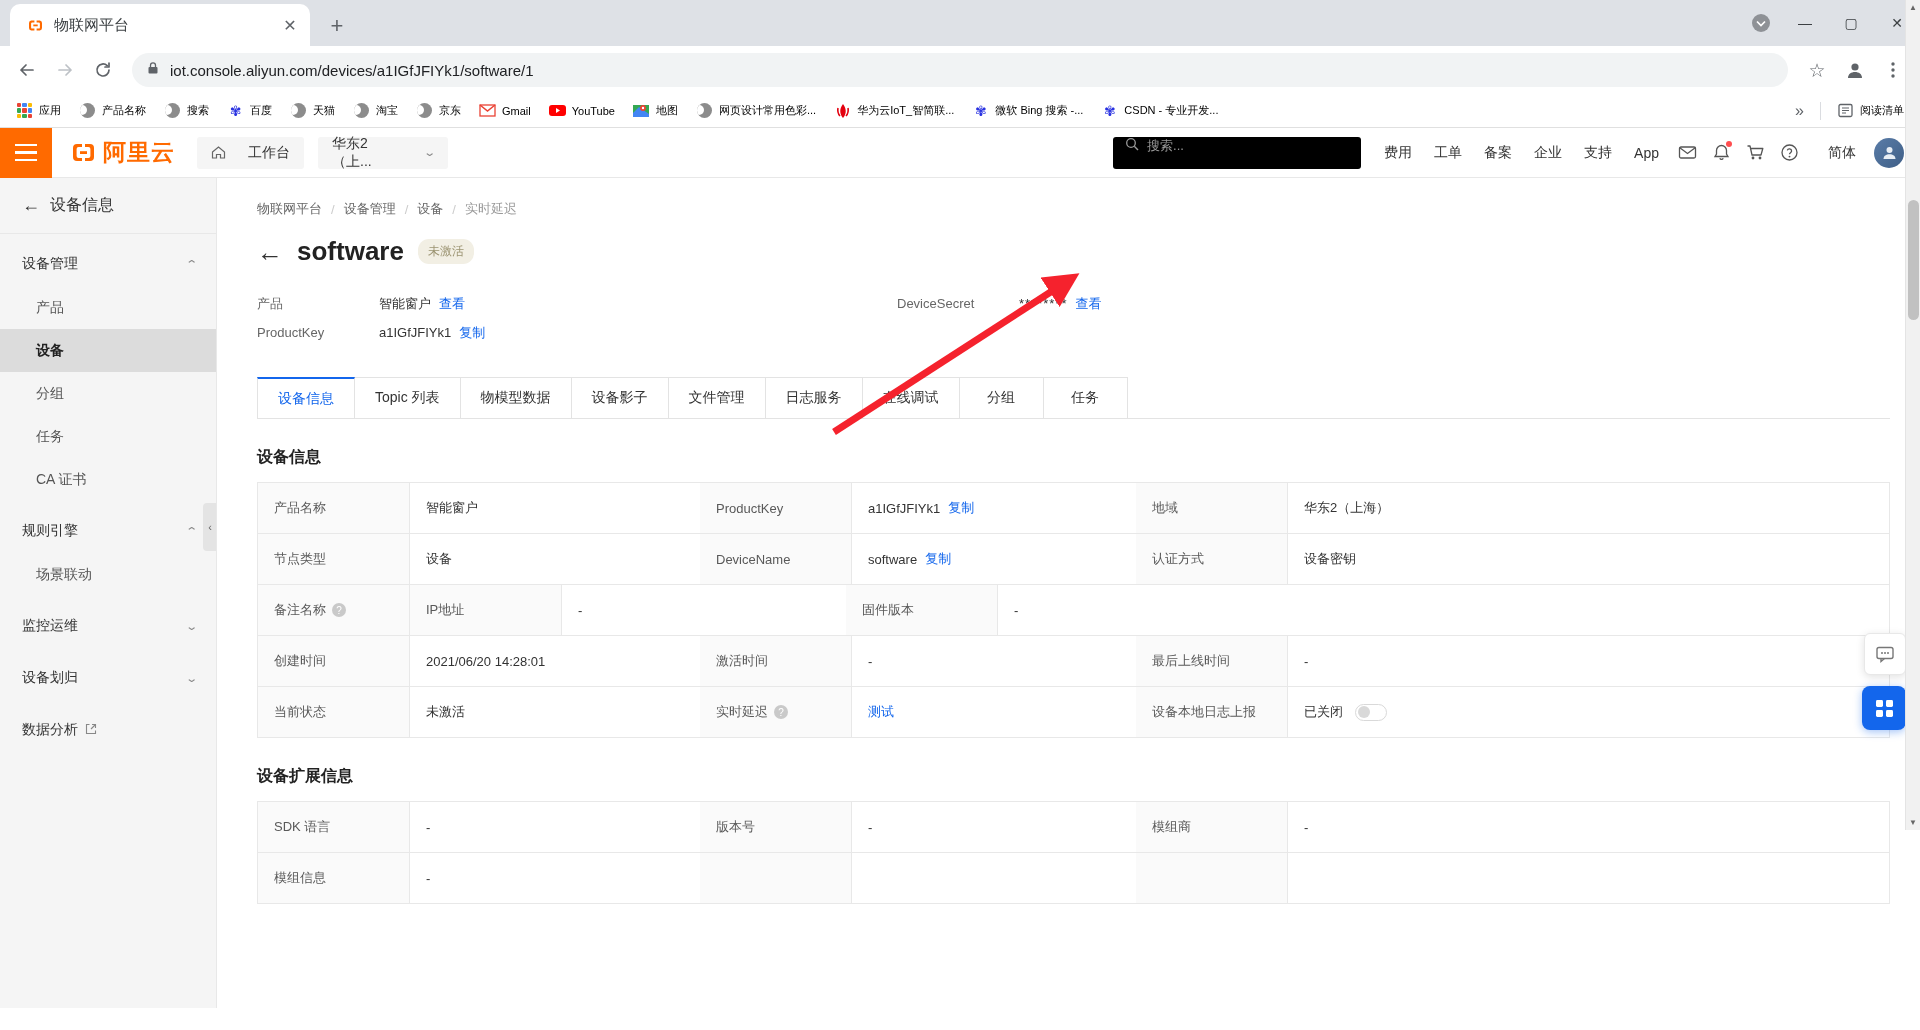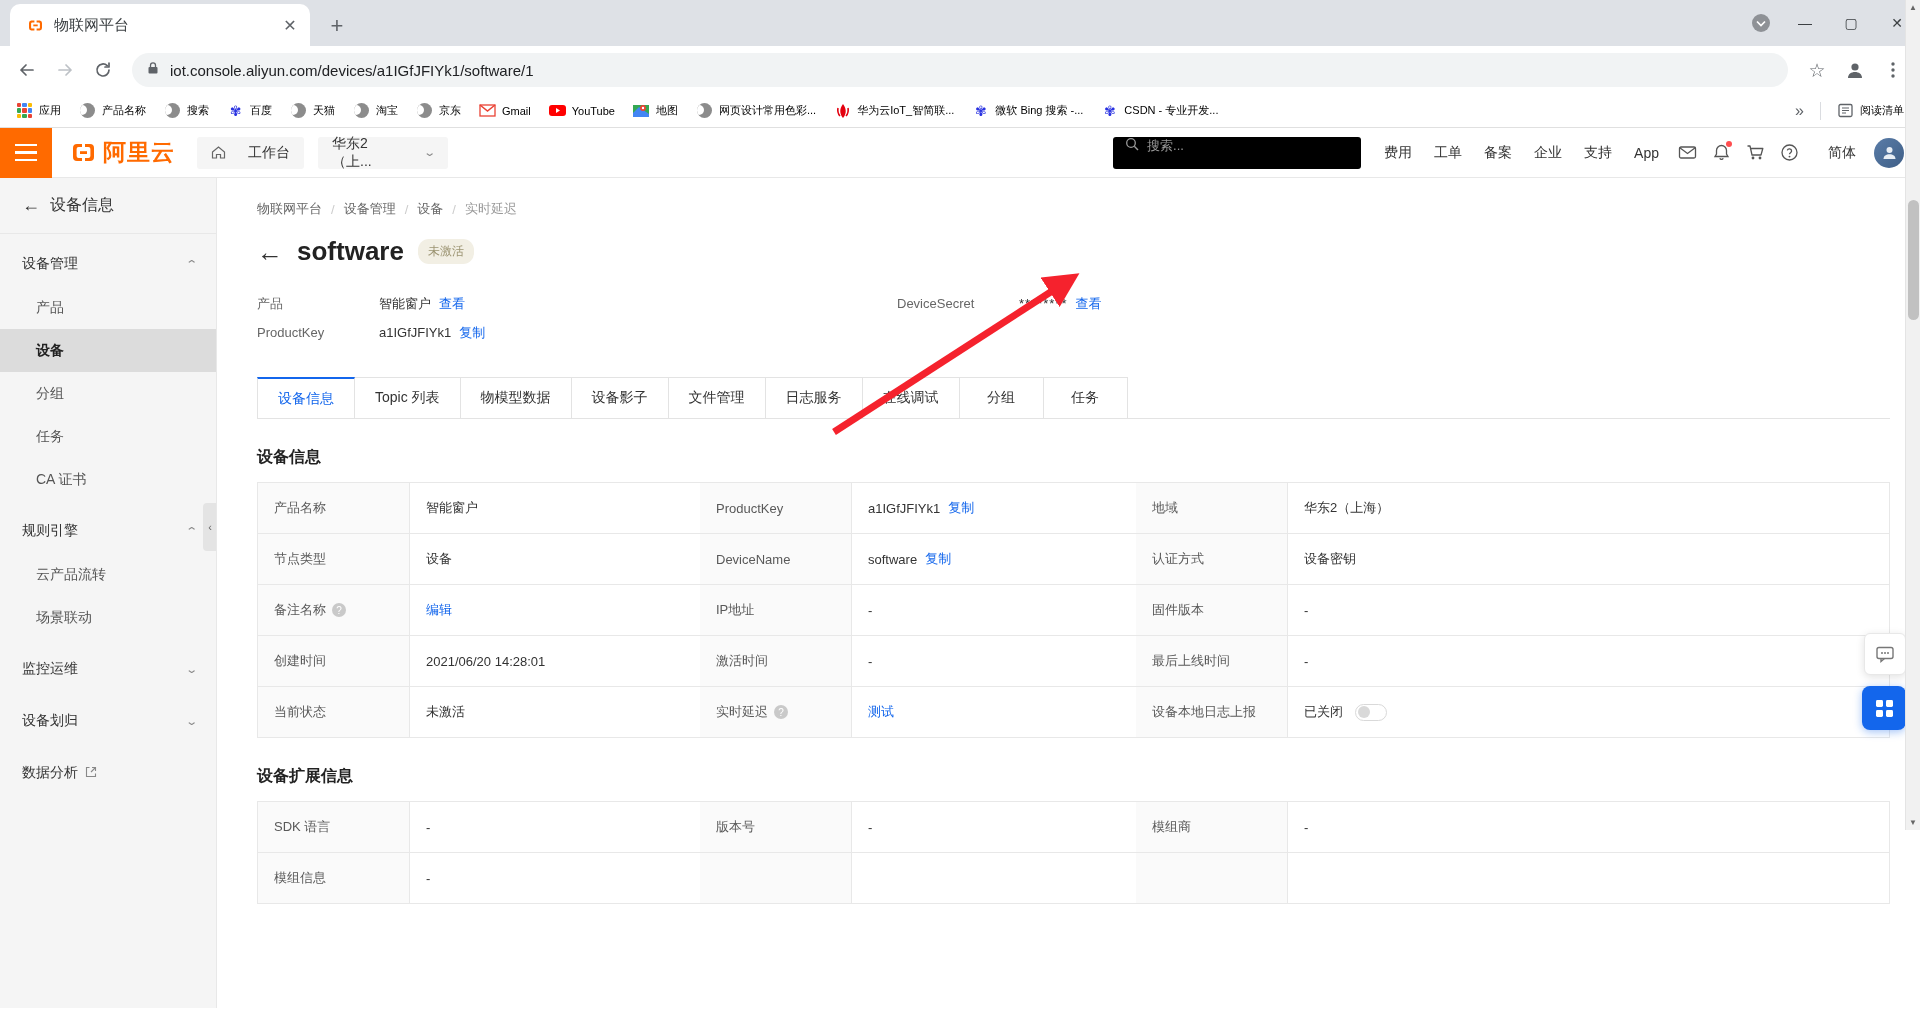--- a/index.html
+++ b/index.html
@@ -604,9 +604,6 @@
       <span class="chev">⌃</span>
     </div>
     <div class="side-item">
-      <span>云产品流转</span>
-    </div>
-    <div class="side-item">
       <span>场景联动</span>
     </div>
 

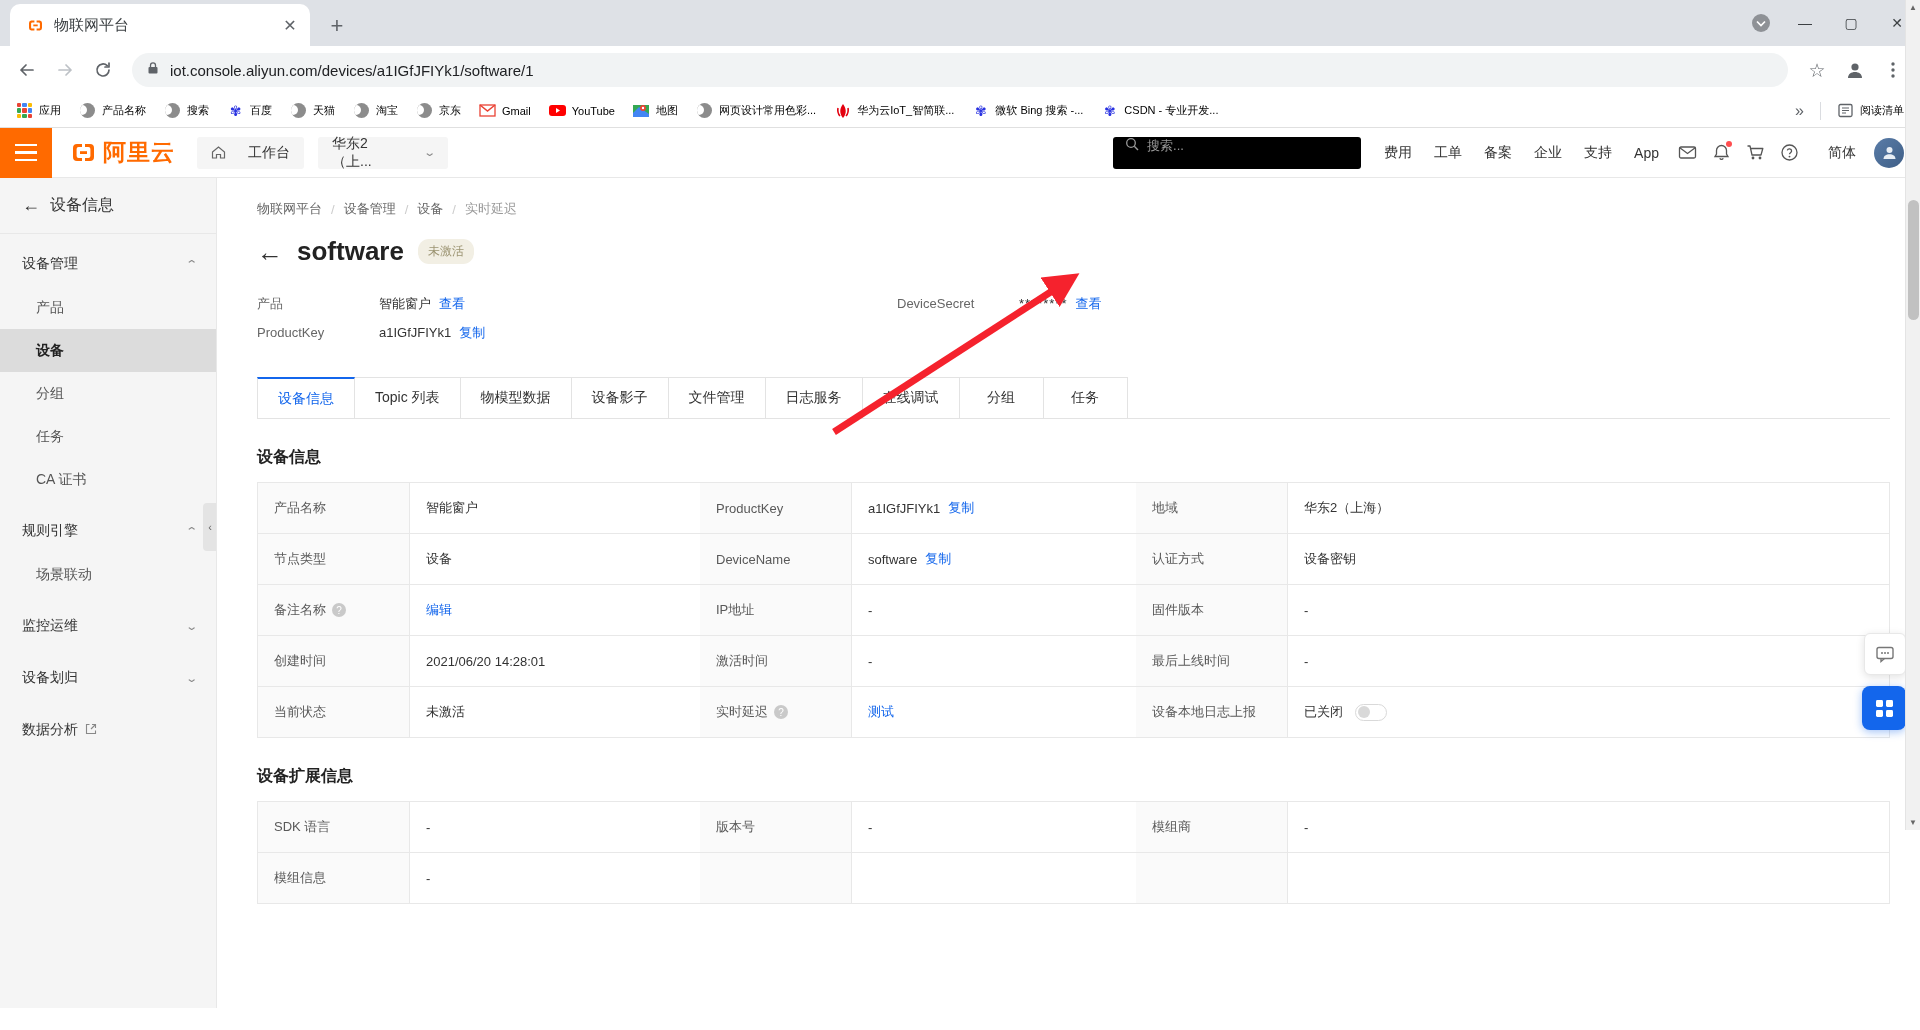--- a/index.html
+++ b/index.html
@@ -732,9 +732,6 @@
           <span>备注名称</span>
           <span class="help-q">?</span>
         </div>
-        <div class="tcell tv c2">
-          <span class="lnk" style="margin-left:0;">编辑</span>
-        </div>
         <div class="tcell tl c3">IP地址</div>
         <div class="tcell tv c4">-</div>
         <div class="tcell tl c5">固件版本</div>

